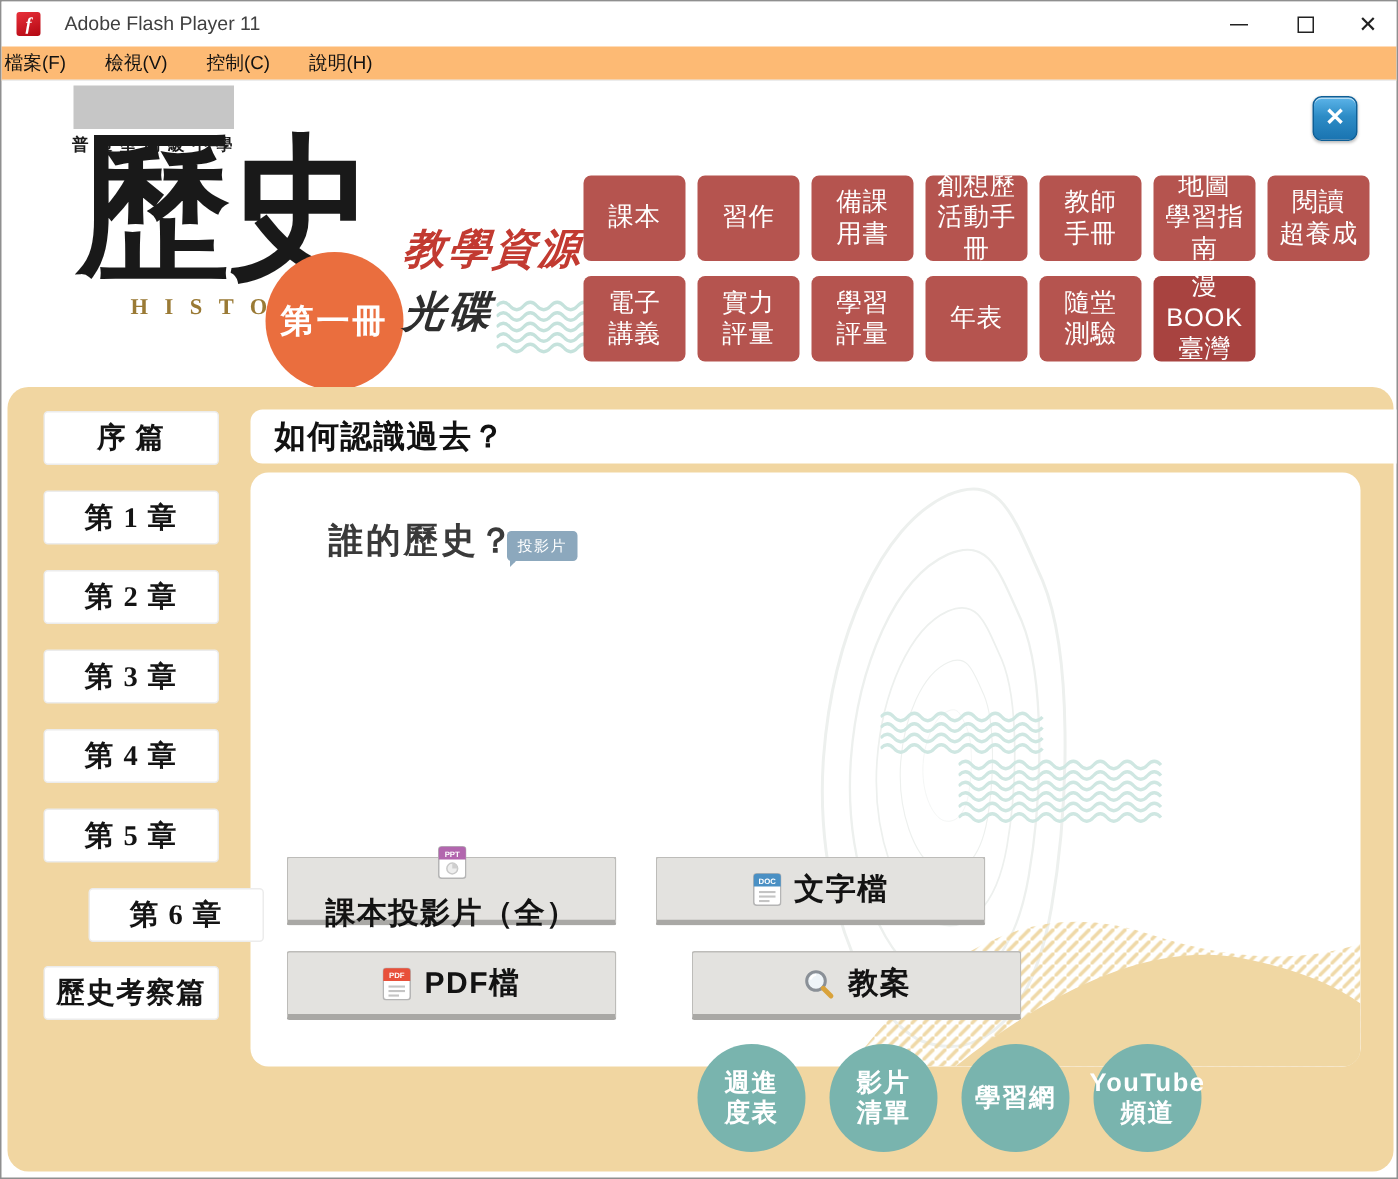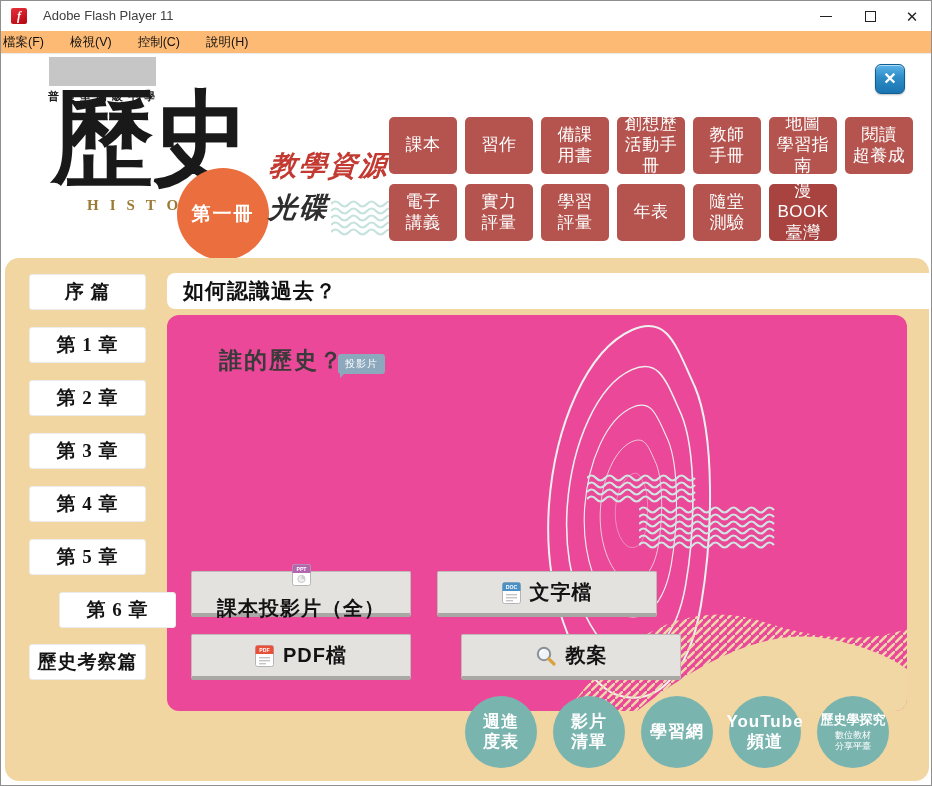--- a/index.html
+++ b/index.html
@@ -28,7 +28,7 @@
   .big-title{position:absolute;left:50px;top:88px;font-size:103px;line-height:.98;font-weight:700;color:#191919;letter-spacing:-4px;}
   .title-en{position:absolute;left:86px;top:196px;font:600 15px "Liberation Serif",serif;letter-spacing:11px;color:#9a7a35;}
   .vol-circle{position:absolute;left:176px;top:167px;width:92px;height:92px;border-radius:50%;background:#ea6e3e;
-    display:flex;align-items:center;justify-content:center;color:#fff;font-size:19px;font-weight:600;letter-spacing:2px;}
+    display:flex;align-items:center;justify-content:center;color:#fff;font-size:22px;font-weight:600;letter-spacing:2px;}
   .res-line1{position:absolute;left:268px;top:146px;font-style:italic;font-weight:700;font-size:28px;color:#c23a31;letter-spacing:2px;transform:skewX(-4deg);}
   .res-line2{position:absolute;left:268px;top:188px;font-style:italic;font-weight:700;font-size:28px;color:#2e2e2e;letter-spacing:2px;transform:skewX(-4deg);}
   .hdr-waves{position:absolute;left:330px;top:198px;}

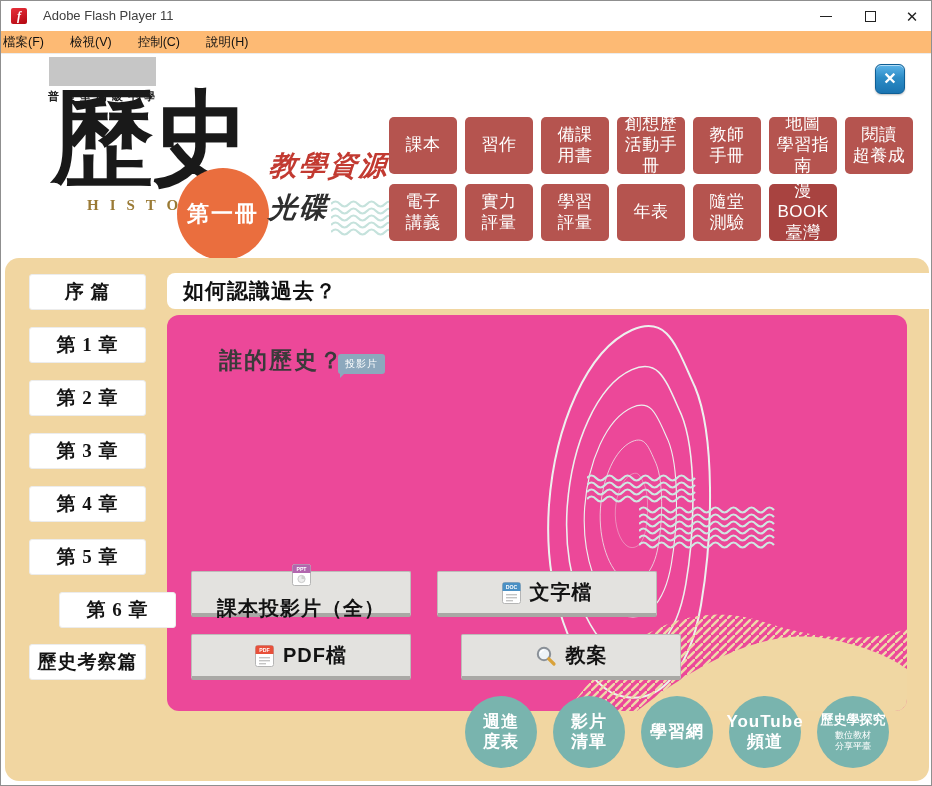--- a/index.html
+++ b/index.html
@@ -50,7 +50,7 @@
     letter-spacing:1px;cursor:pointer;}
   .section-bar{position:absolute;left:162px;top:15px;width:833px;height:36px;background:#fff;border-radius:8px;display:flex;align-items:center;}
   .section-title{font-size:21px;font-weight:700;color:#111;padding-left:16px;letter-spacing:1px;}
-  .panel{position:absolute;left:162px;top:57px;width:740px;height:396px;background:#ec4899;border-radius:12px;overflow:hidden;}
+  .panel{position:absolute;left:162px;top:57px;width:740px;height:396px;background:#ffffff;border-radius:12px;overflow:hidden;}
 
   .topic-title{position:absolute;left:52px;top:30px;font-size:23px;font-weight:600;color:#3a3a3a;letter-spacing:2px;}
   .badge{position:absolute;left:171px;top:39px;background:#8ca8bd;color:#fff;font-size:10px;letter-spacing:1px;

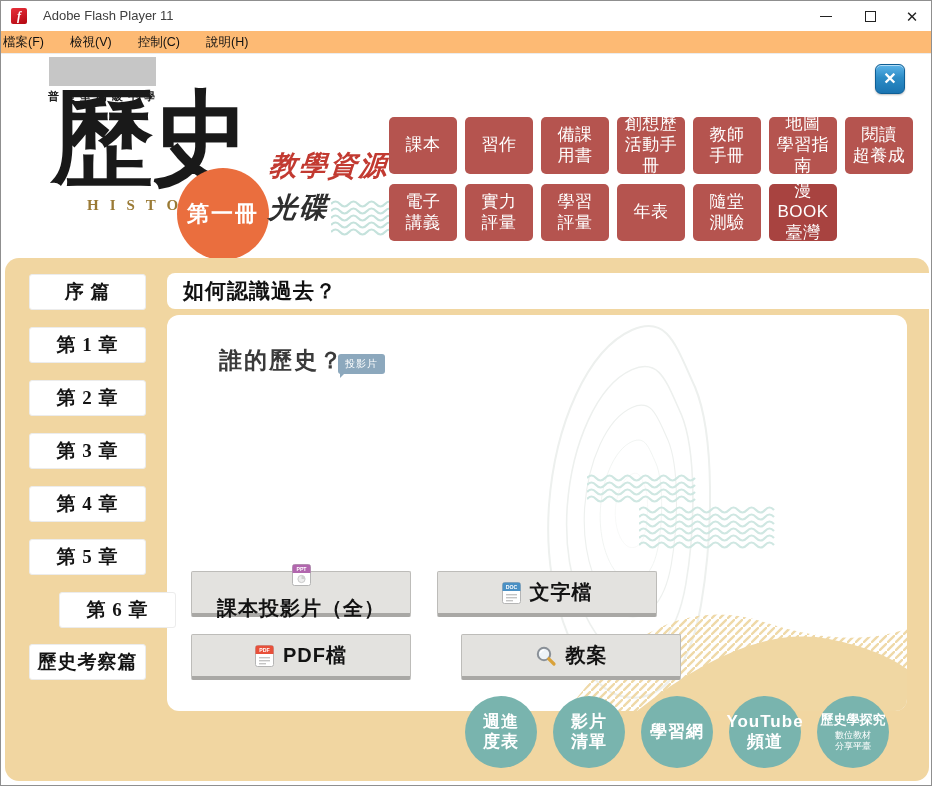--- a/index.html
+++ b/index.html
@@ -266,11 +266,6 @@
       <div class="main">YouTube
 頻道</div>
     </div>
-    <div class="circle" style="left: 816px;">
-      <div class="main sm">歷史學探究</div>
-      <div class="sub">數位教材
-分享平臺</div>
-    </div>
 
 </div>
 </body></html>

